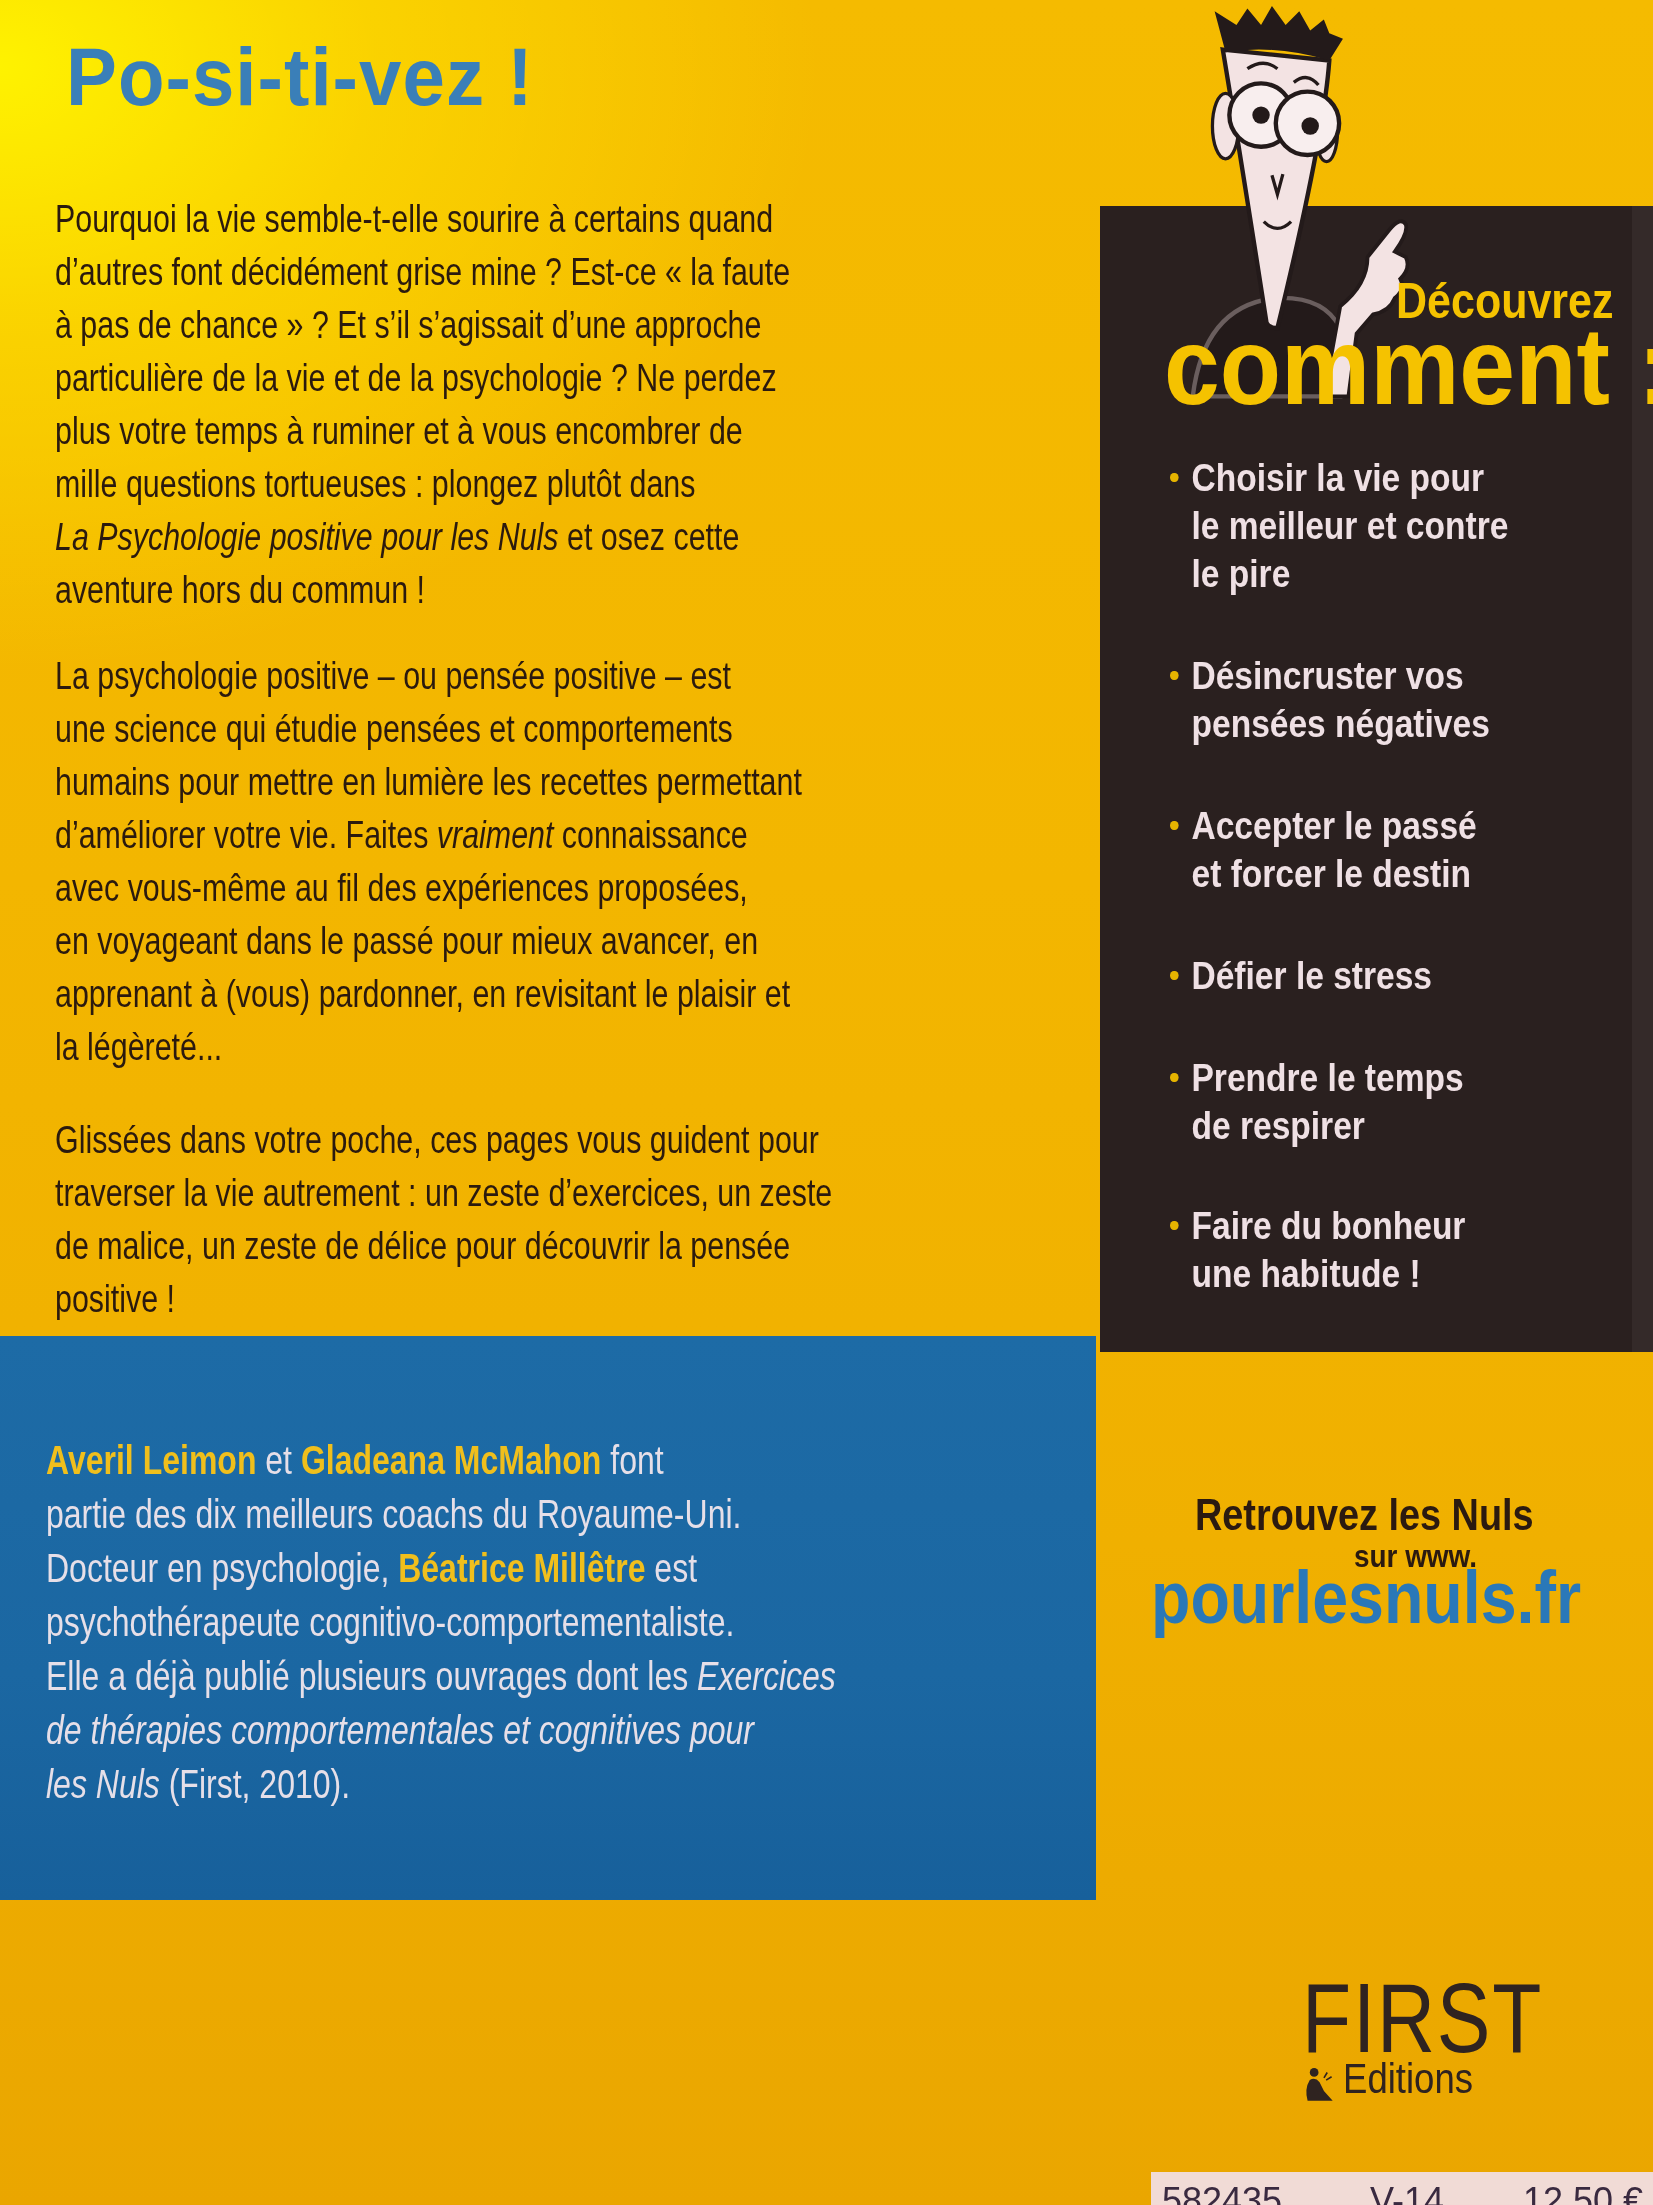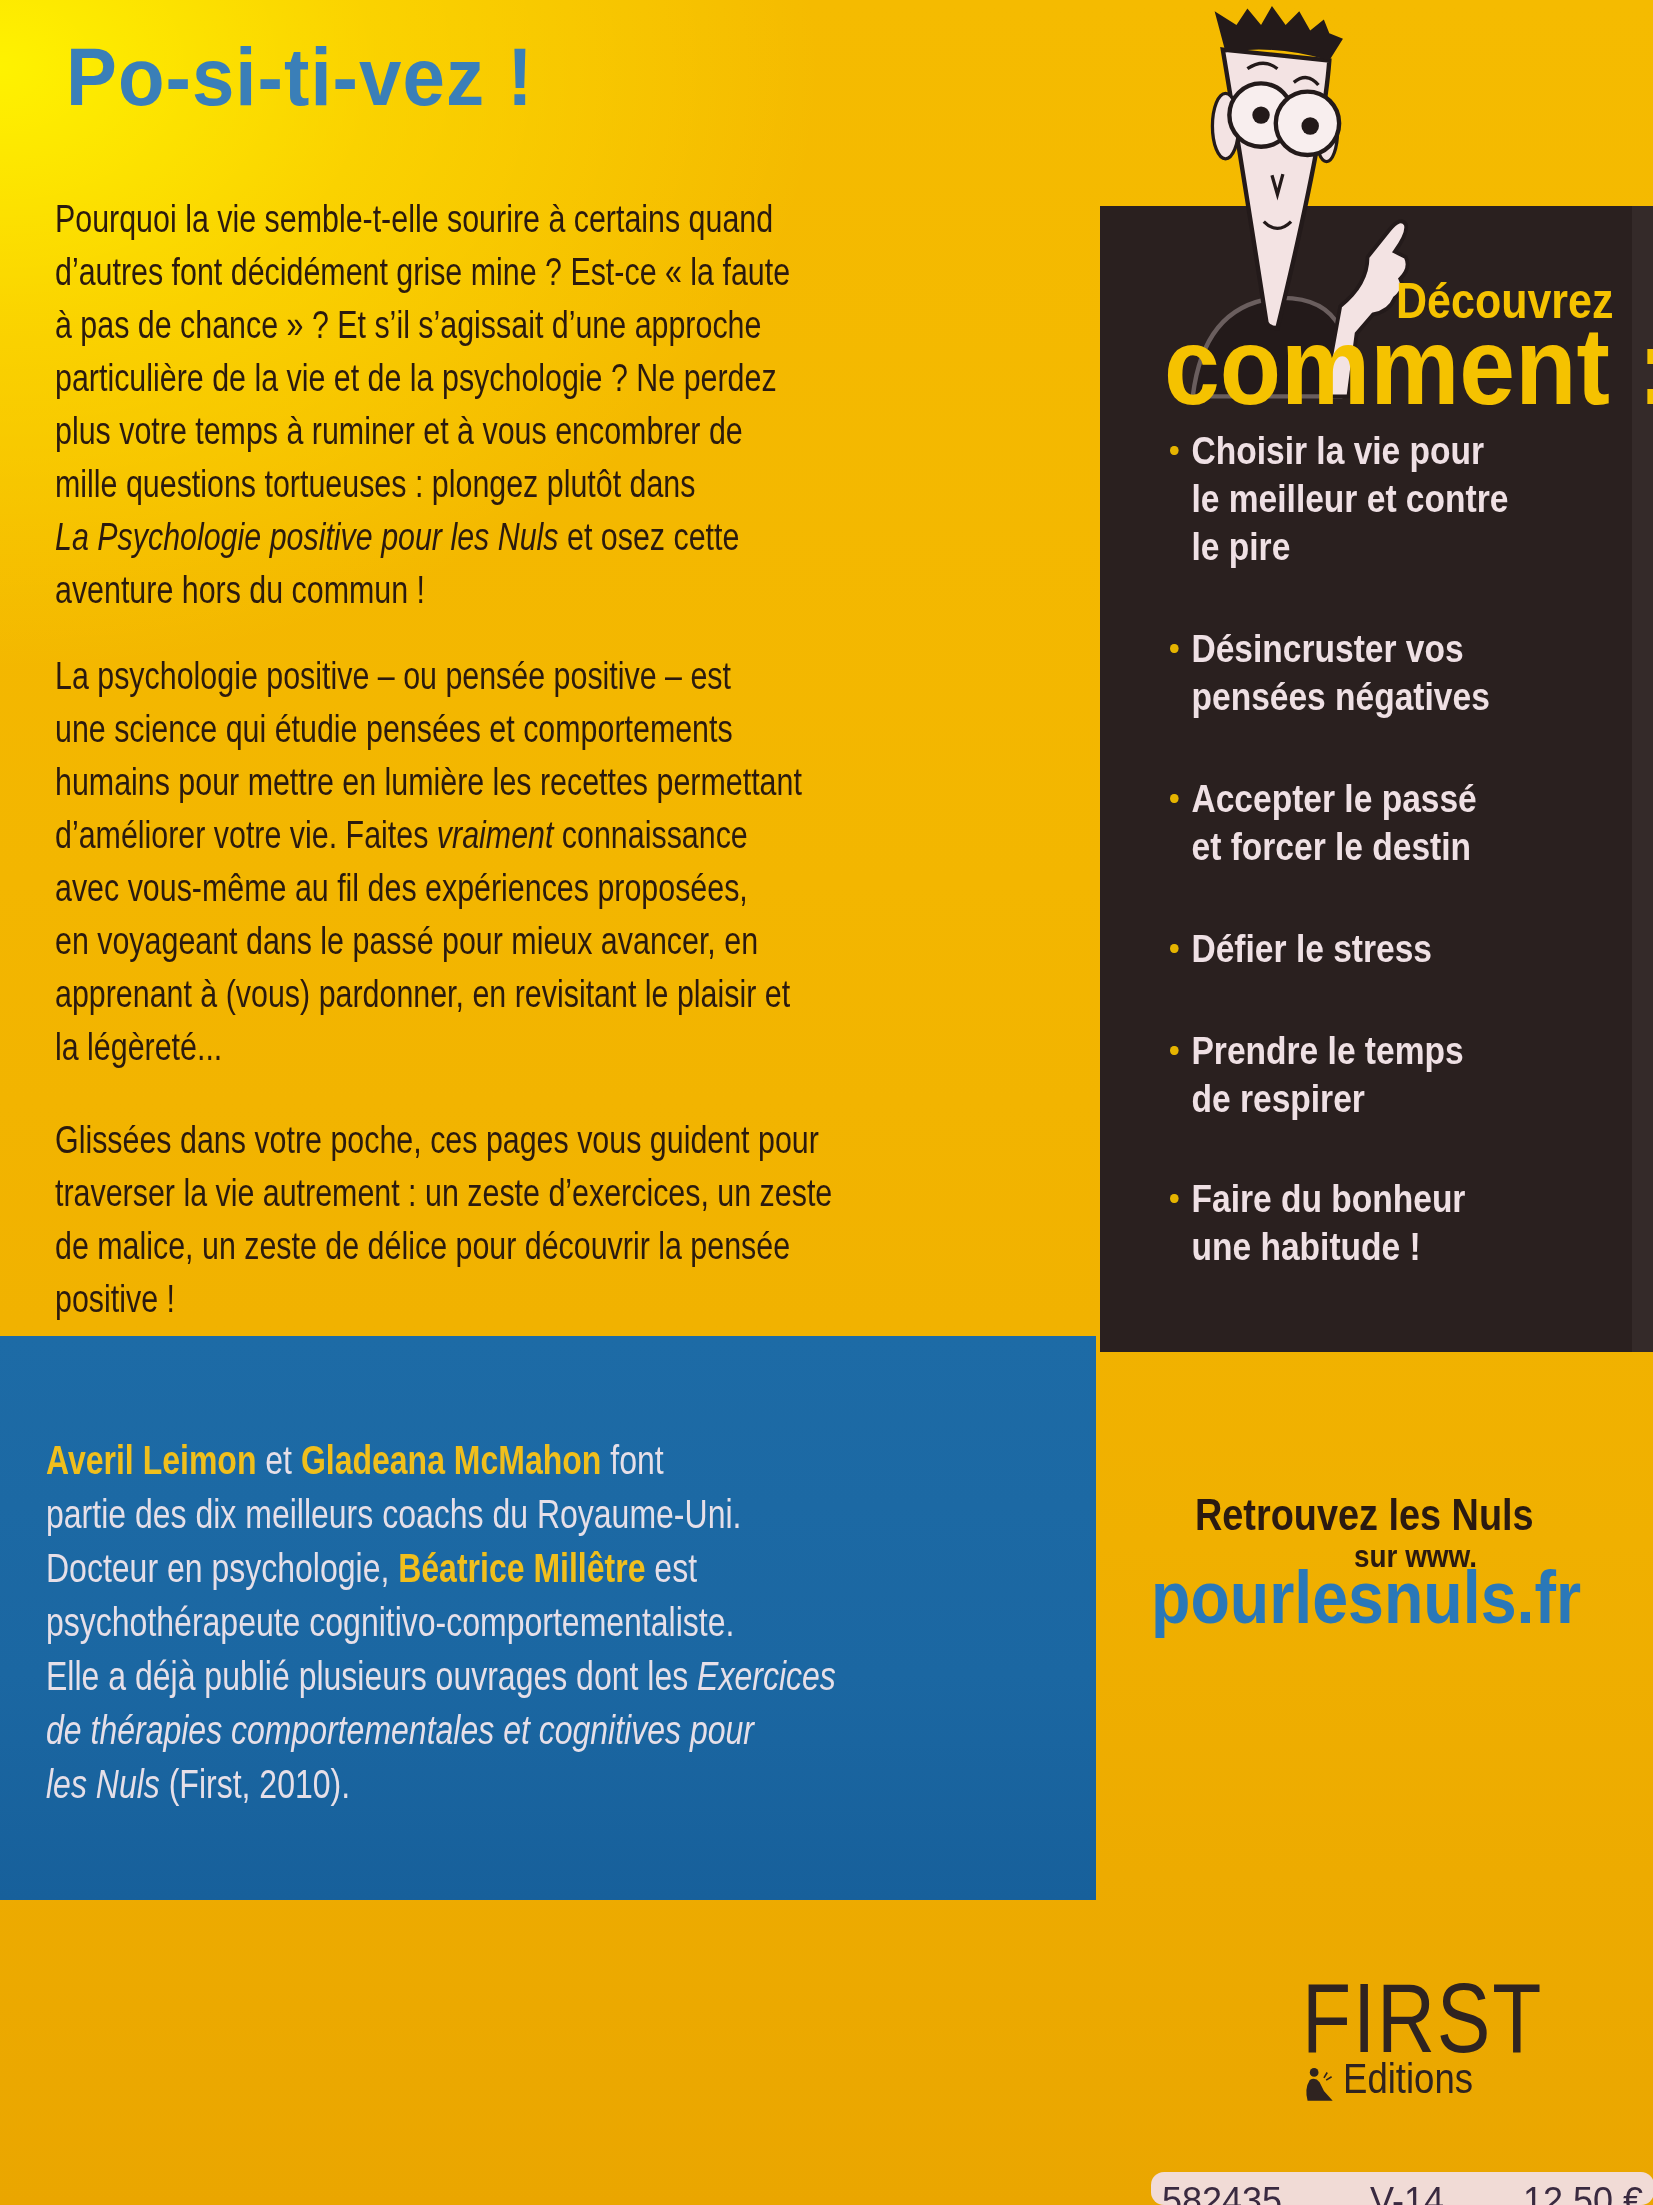--- a/index.html
+++ b/index.html
@@ -66,7 +66,7 @@
     transform: scaleX(0.92); transform-origin: left top;
   }
   .bullets {
-    position: absolute; left: 1170px; top: 427px; color: #efe0e4;
+    position: absolute; left: 1170px; top: 454px; color: #efe0e4;
     font-size: 39px; font-weight: bold; line-height: 48px;
     margin: 0; padding: 0; list-style: none; white-space: nowrap;
   }

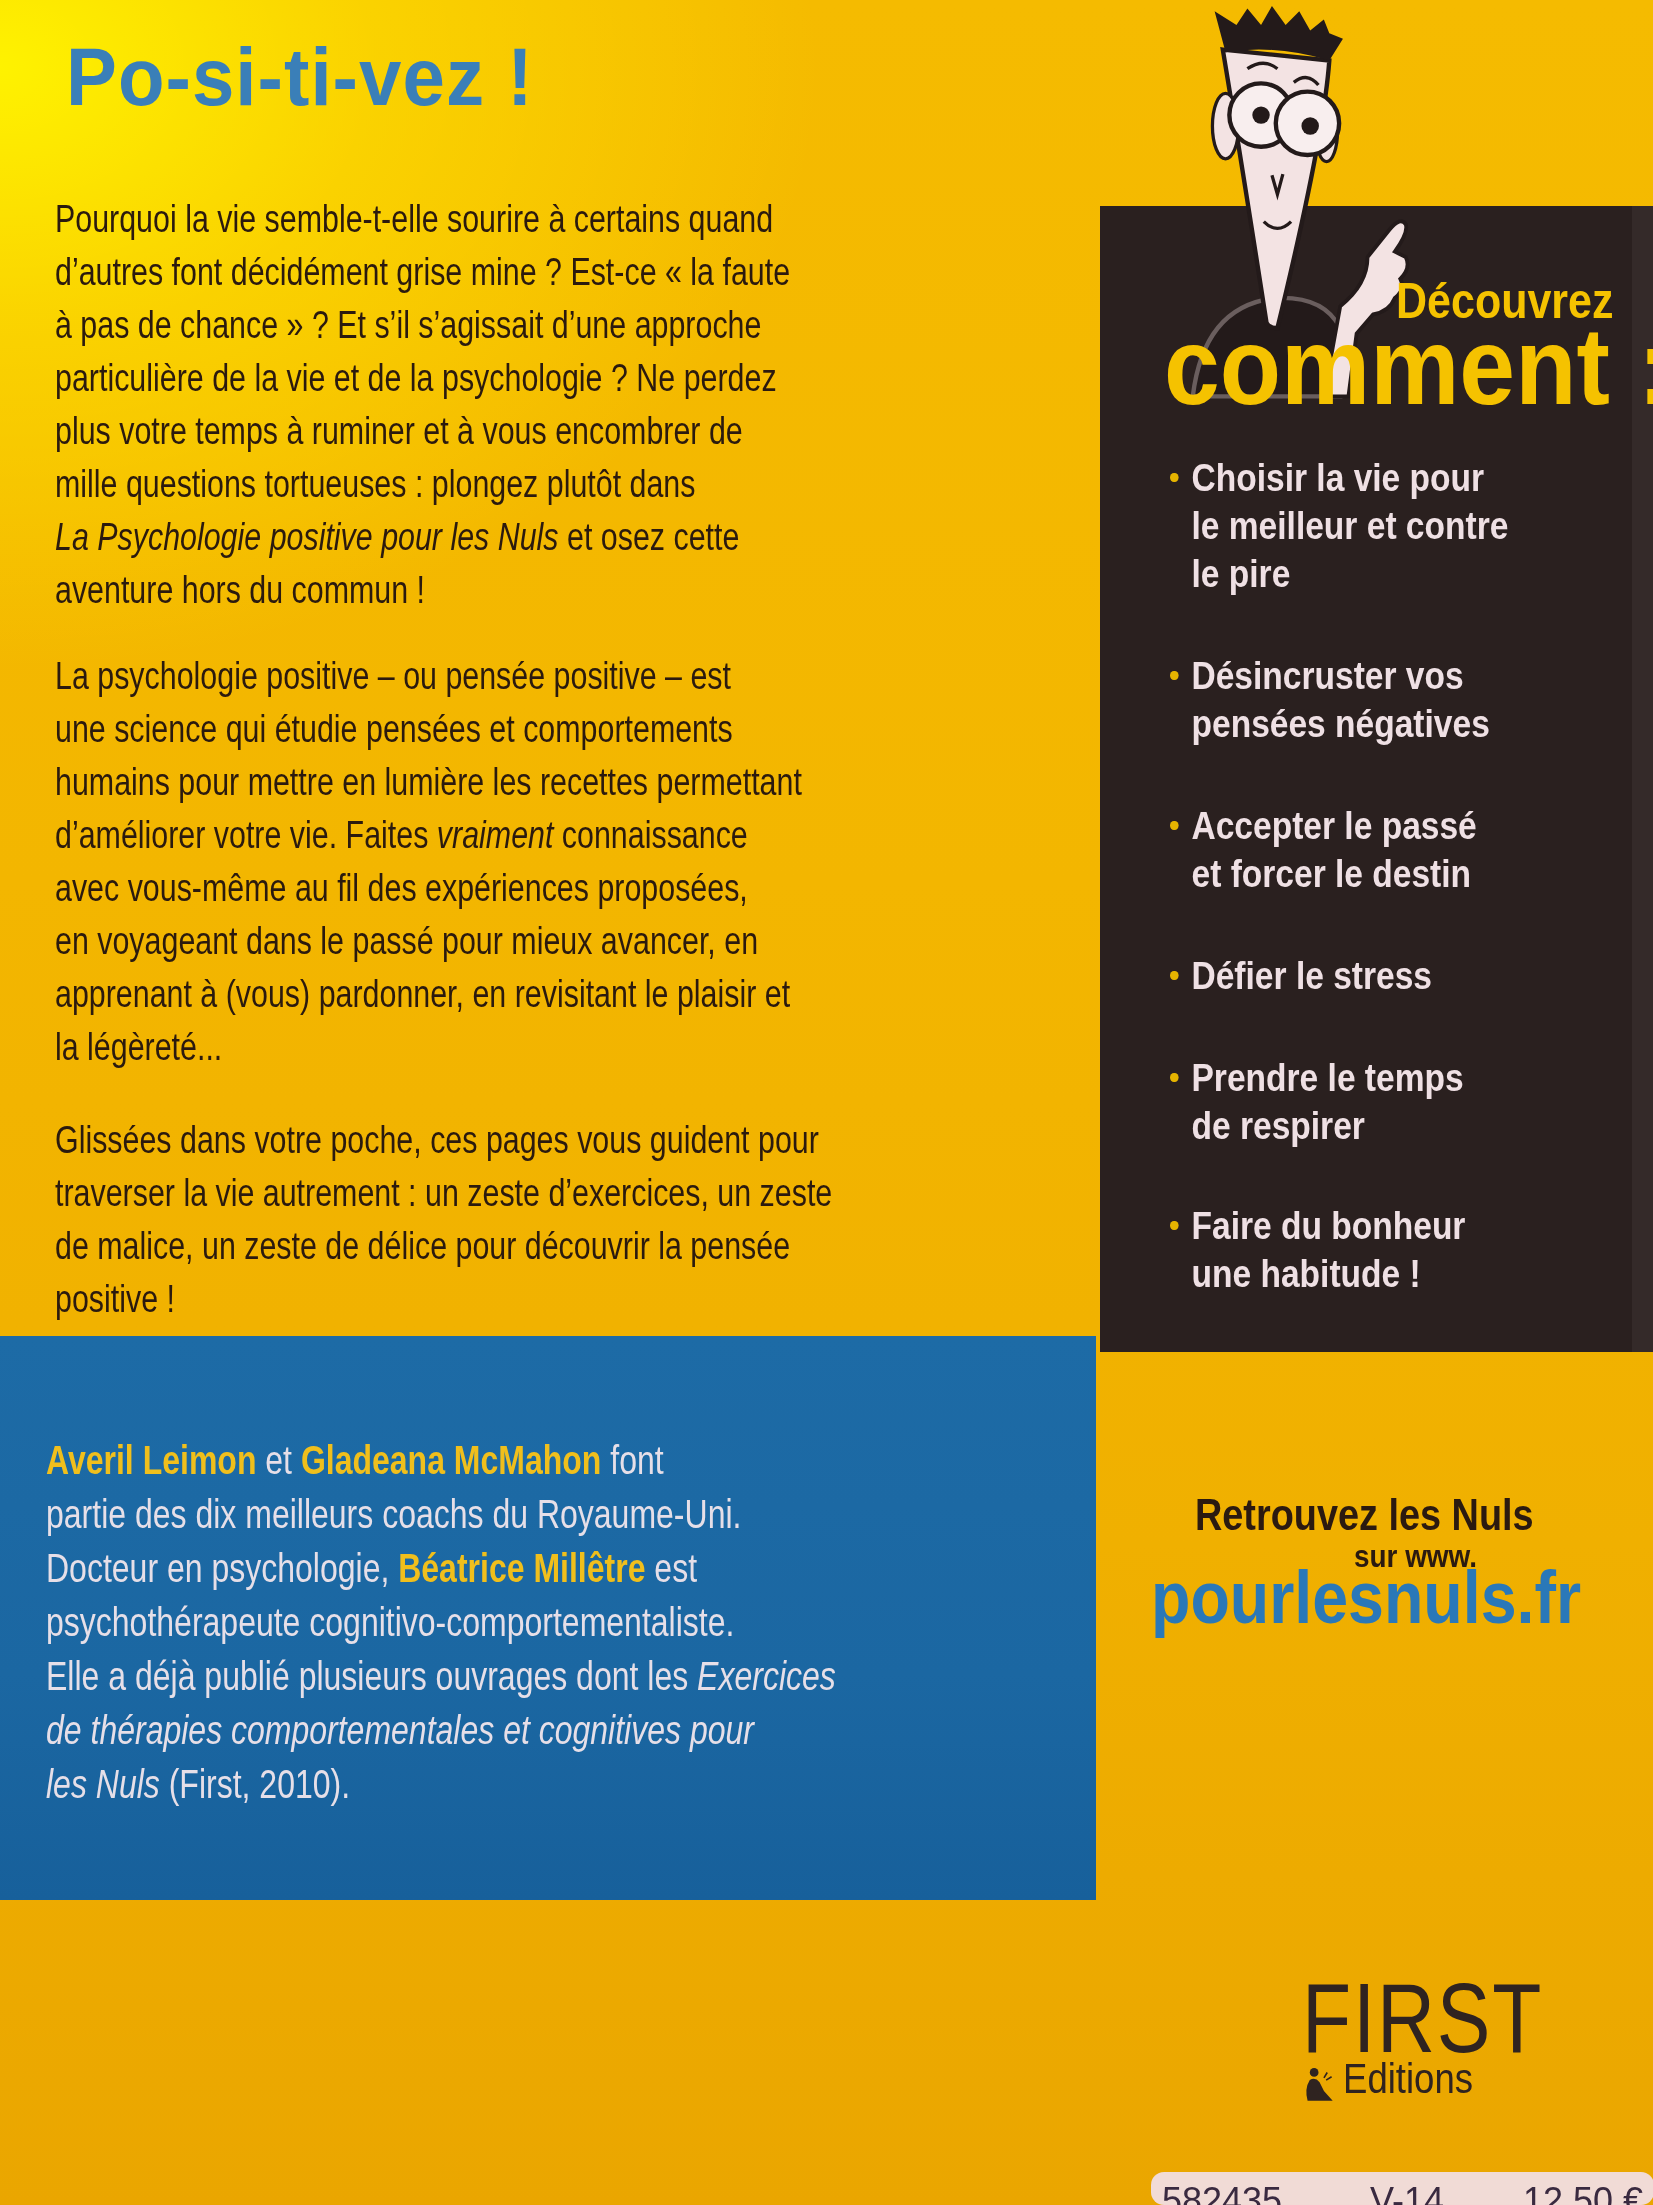--- a/index.html
+++ b/index.html
@@ -109,7 +109,6 @@
   .sticker {
     position: absolute; left: 1151px; top: 2172px; width: 503px; height: 33px;
     background: #f1dbd6;
-    border-radius: 13px;
   }
   .sticker span {
     position: absolute; top: 11px; color: #3a2a40; font-size: 36px; line-height: 1;

